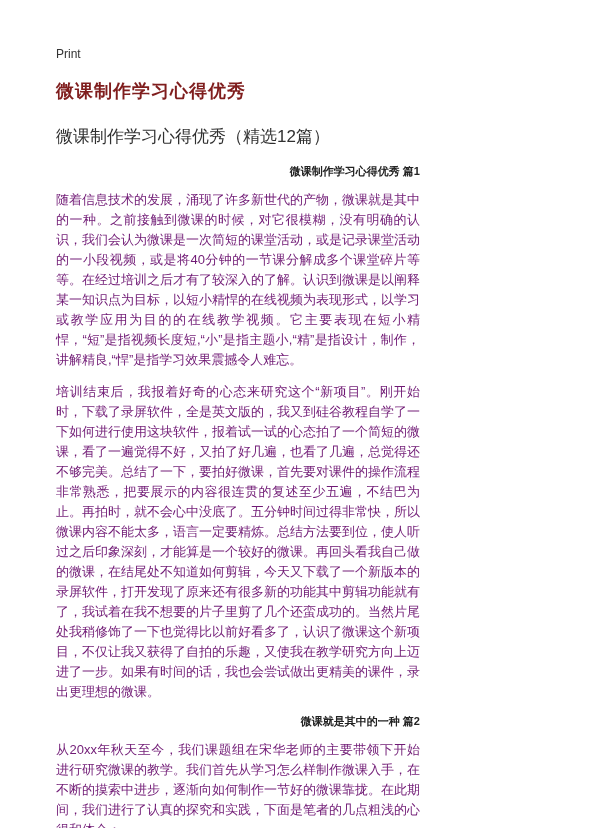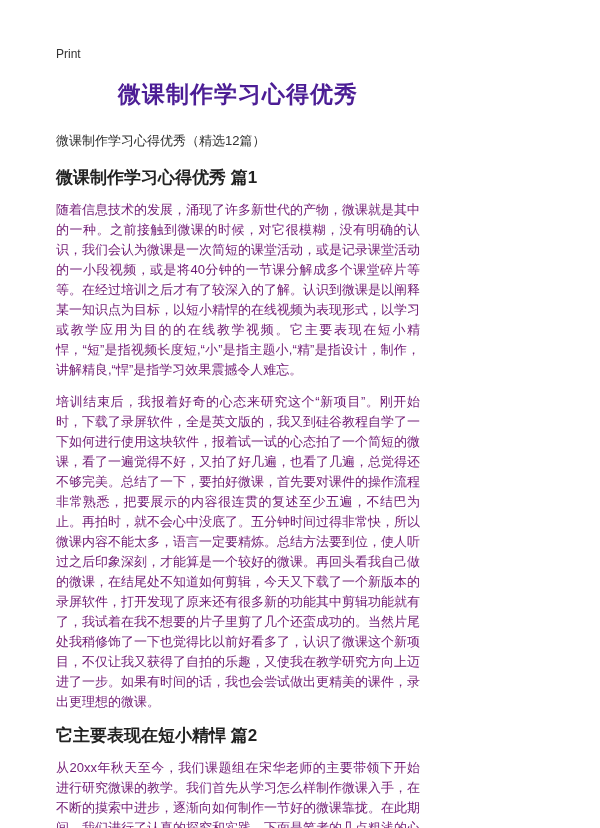--- a/index.html
+++ b/index.html
@@ -26,10 +26,10 @@
     cursor: pointer;
   }
   .doc-title {
-    font-size: 23px;
+    font-size: 18px;
     font-weight: bold;
-    color: #4c1d95;
-    text-align: center;
+    color: #7f1d1d;
+    text-align: left;
     margin: 4px 0 22px 0;
     letter-spacing: 1px;
   }

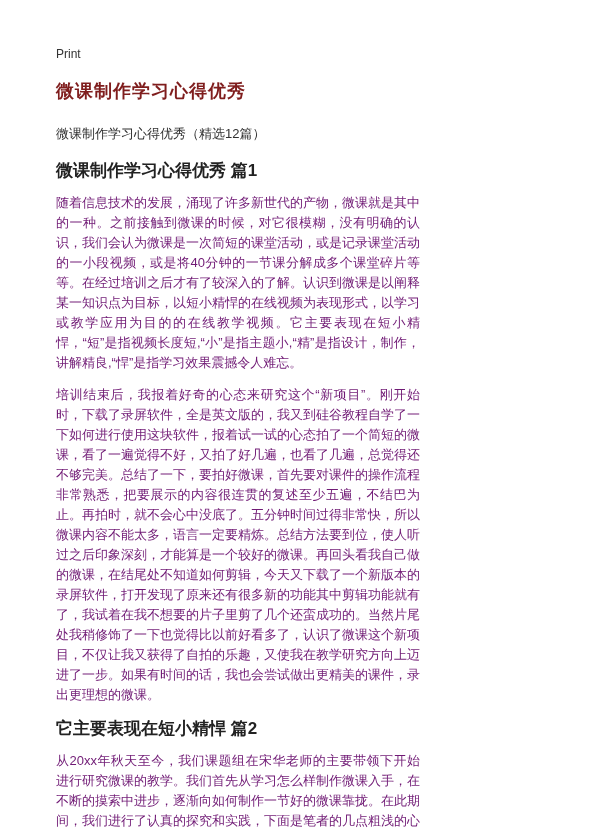--- a/index.html
+++ b/index.html
@@ -34,7 +34,7 @@
     letter-spacing: 1px;
   }
   .subtitle {
-    font-size: 13px;
+    font-size: 17px;
     color: #303030;
     margin-bottom: 16px;
   }

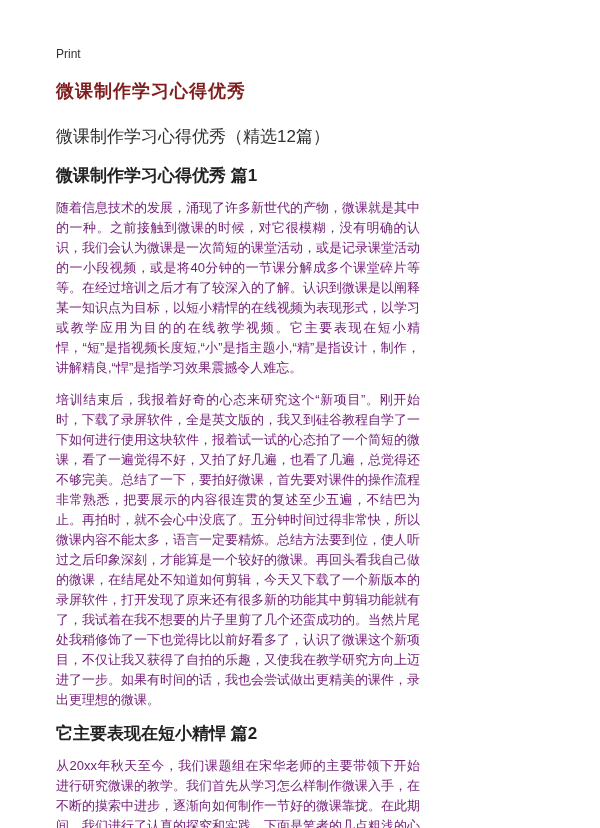--- a/index.html
+++ b/index.html
@@ -39,10 +39,11 @@
     margin-bottom: 16px;
   }
   .section-heading {
-    font-size: 17px;
+    font-size: 11px;
     font-weight: bold;
     color: #222222;
     margin: 12px 0 11px 0;
+    text-align: right;
   }
   .body-para {
     font-size: 13px;

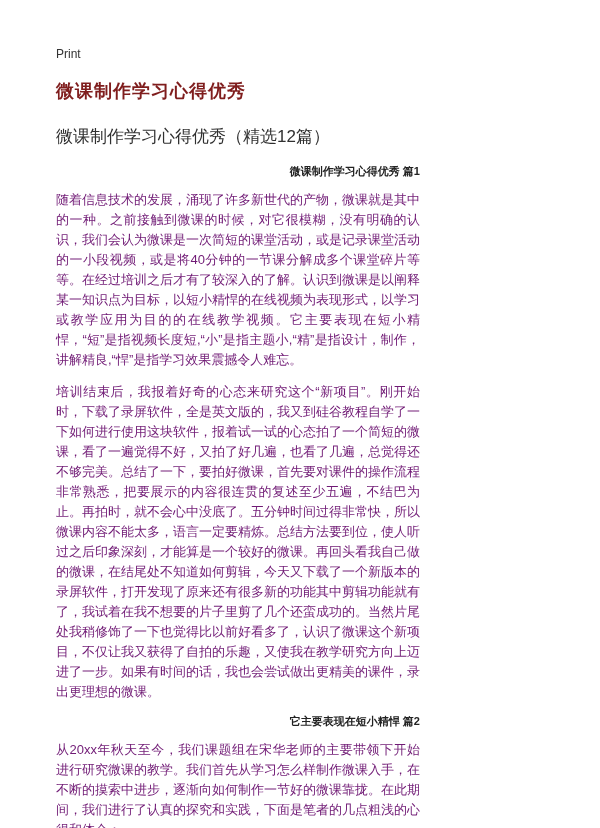--- a/index.html
+++ b/index.html
@@ -72,7 +72,7 @@
 
   <p class="body-para">培训结束后，我报着好奇的心态来研究这个“新项目”。刚开始时，下载了录屏软件，全是英文版的，我又到硅谷教程自学了一下如何进行使用这块软件，报着试一试的心态拍了一个简短的微课，看了一遍觉得不好，又拍了好几遍，也看了几遍，总觉得还不够完美。总结了一下，要拍好微课，首先要对课件的操作流程非常熟悉，把要展示的内容很连贯的复述至少五遍，不结巴为止。再拍时，就不会心中没底了。五分钟时间过得非常快，所以微课内容不能太多，语言一定要精炼。总结方法要到位，使人听过之后印象深刻，才能算是一个较好的微课。再回头看我自己做的微课，在结尾处不知道如何剪辑，今天又下载了一个新版本的录屏软件，打开发现了原来还有很多新的功能其中剪辑功能就有了，我试着在我不想要的片子里剪了几个还蛮成功的。当然片尾处我稍修饰了一下也觉得比以前好看多了，认识了微课这个新项目，不仅让我又获得了自拍的乐趣，又使我在教学研究方向上迈进了一步。如果有时间的话，我也会尝试做出更精美的课件，录出更理想的微课。</p>
 
-  <h2 class="section-heading">它主要表现在短小精悍 篇2</h2>
+  <h2 class="section-heading">微课就是其中的一种 篇2</h2>
 
   <p class="body-para">从20xx年秋天至今，我们课题组在宋华老师的主要带领下开始进行研究微课的教学。我们首先从学习怎么样制作微课入手，在不断的摸索中进步，逐渐向如何制作一节好的微课靠拢。在此期间，我们进行了认真的探究和实践，下面是笔者的几点粗浅的心得和体会：</p>
 

